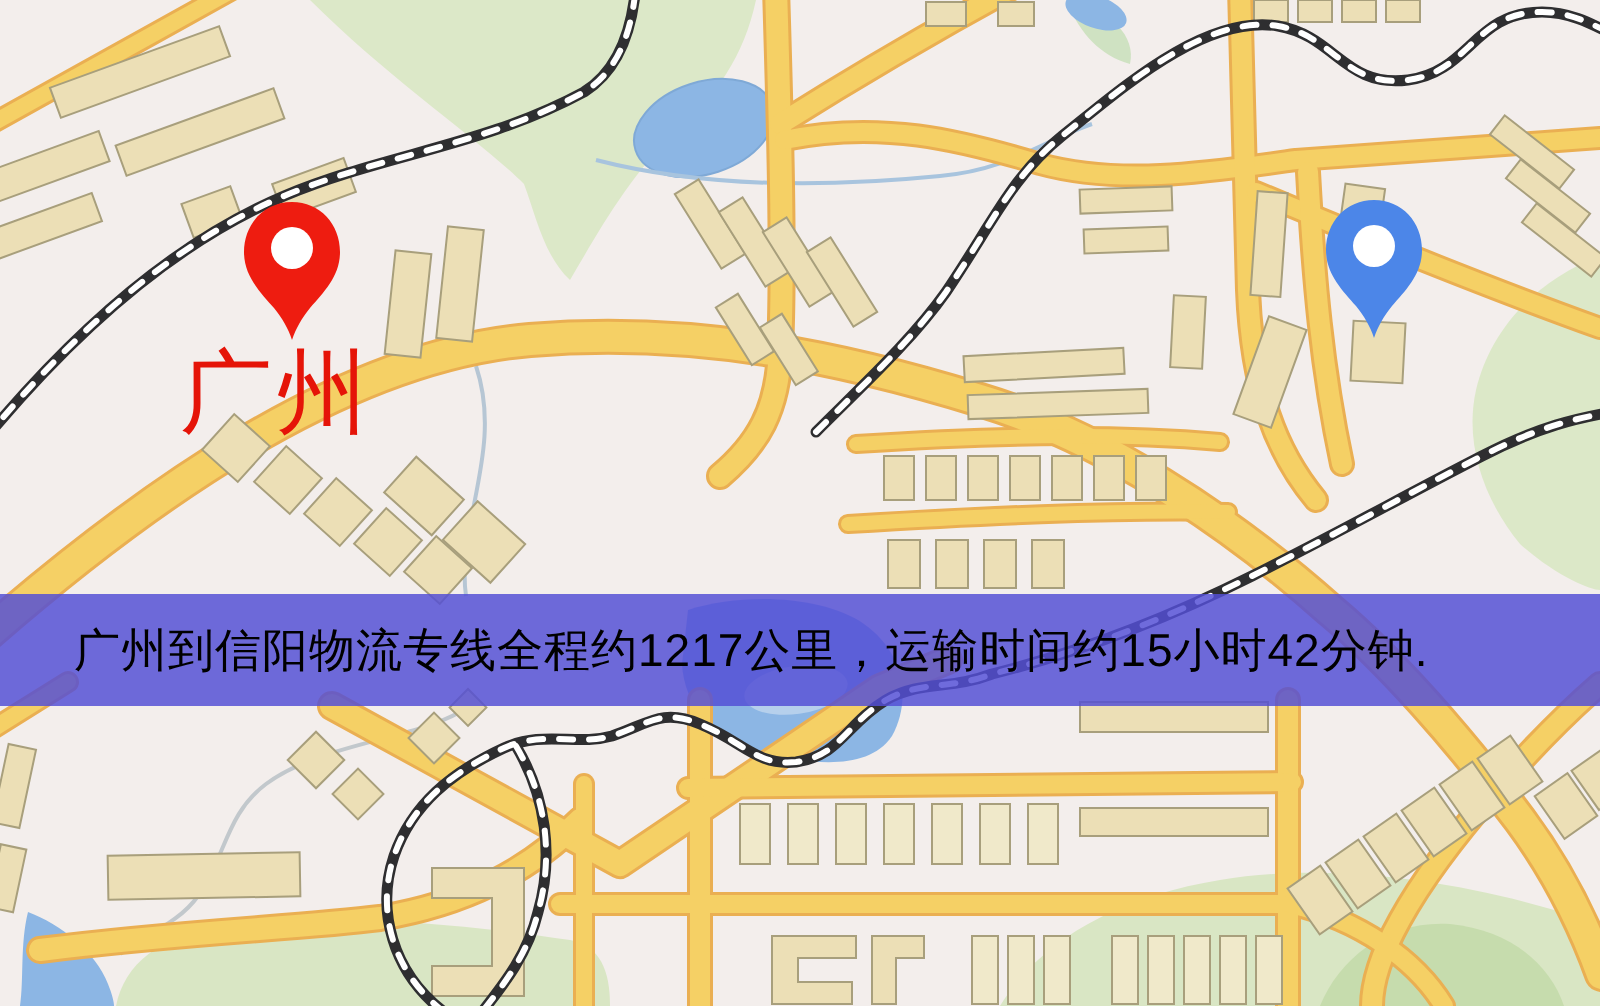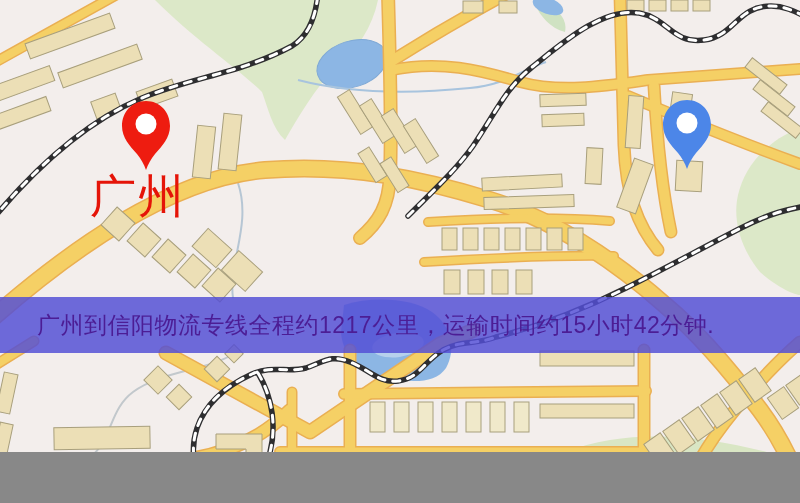--- a/index.html
+++ b/index.html
@@ -3,7 +3,7 @@
 <meta charset="utf-8">
 <style>
   html,body{margin:0;padding:0;background:#888;}
-  .screen{position:relative;width:800px;height:452px;overflow:hidden;background:#f3eeec;
+  .screen{position:relative;width:800px;height:503px;overflow:hidden;background:#f3eeec;
           font-family:"Liberation Sans",sans-serif;}
   .map-svg{position:absolute;left:0;top:0;width:800px;height:503px;display:block;}
   .pin{position:absolute;width:52px;height:72px;}

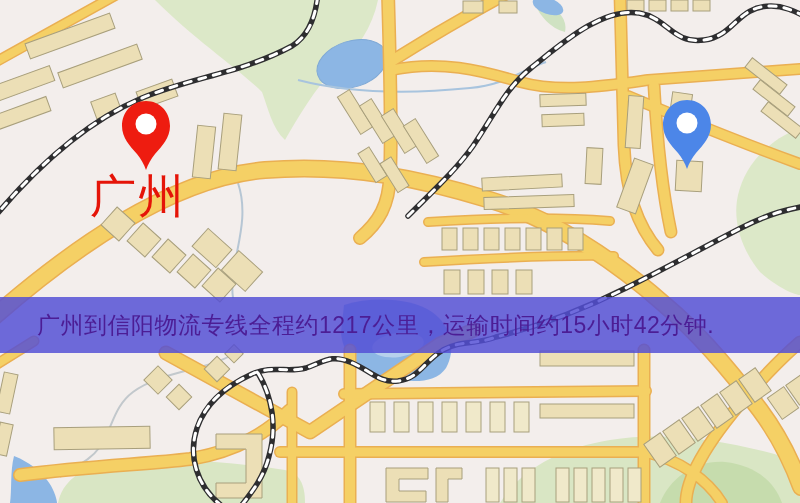--- a/index.html
+++ b/index.html
@@ -16,7 +16,7 @@
   .label-dest{left:645px;top:176px;font-size:47px;color:#2335e0;}
   .banner{position:absolute;left:0;top:297px;width:800px;height:56px;
           background:rgba(83,79,213,0.84);display:flex;align-items:center;}
-  .banner span{padding-left:37px;color:#4c1d95;font-size:23px;font-weight:500;
+  .banner span{padding-left:37px;color:#000000;font-size:23px;font-weight:500;
                letter-spacing:0.5px;white-space:nowrap;}
 </style>
 </head>

